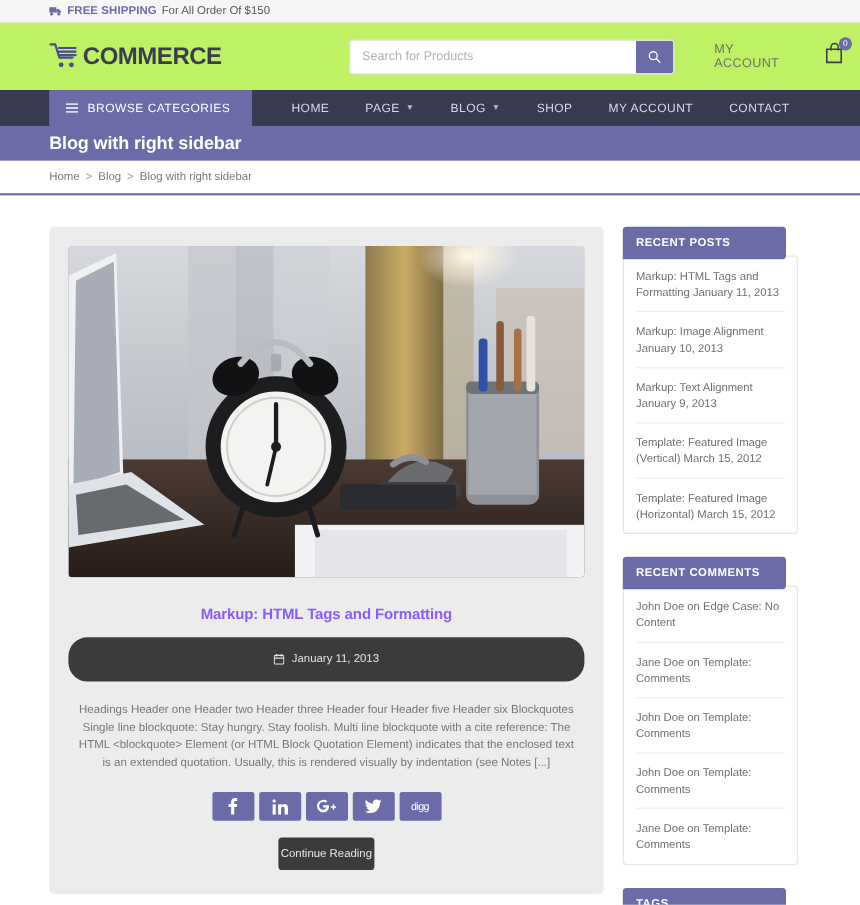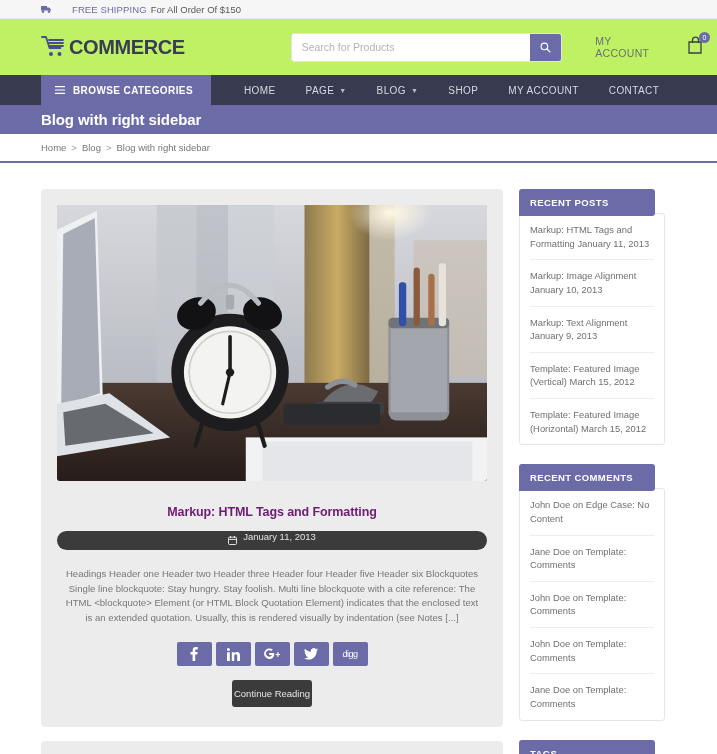--- a/index.html
+++ b/index.html
@@ -21,7 +21,7 @@
     font-size: 9.5px;
   }
   .topbar-left { display: flex; align-items: center; gap: 4px; }
-  .ship-label { color: #6b6ba8; font-weight: normal; letter-spacing: .1px; margin-left: 16px; }
+  .ship-label { color: #6b6ba8; font-weight: bold; letter-spacing: .1px; }
   .ship-rest { color: #585858; }
   .topbar-right {
     margin-left: auto; display: flex; align-items: center; gap: 6px;

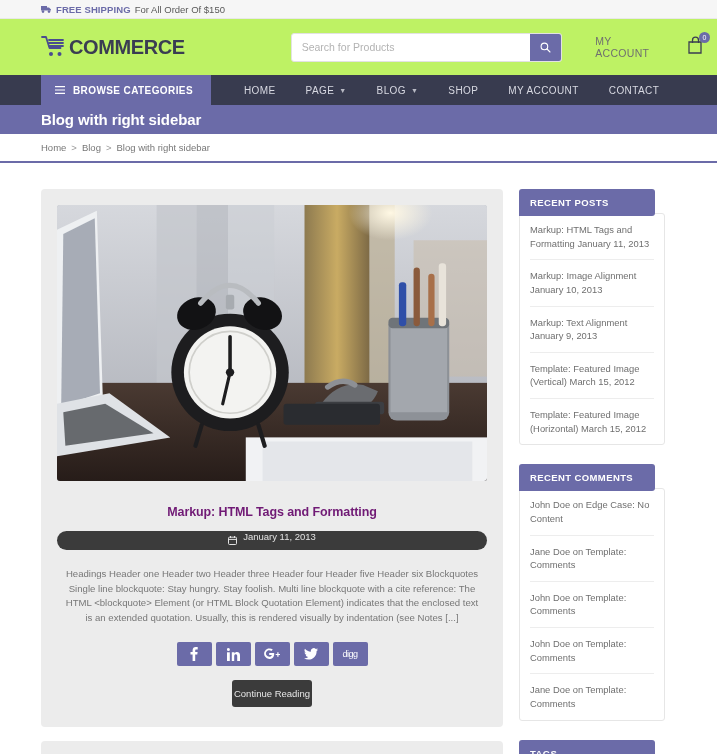--- a/index.html
+++ b/index.html
@@ -81,7 +81,7 @@
     background: #6b6ba8; color: #fff;
     display: flex; align-items: center; gap: 8px;
     padding: 0 18px 0 14px;
-    font-size: 10px; font-weight: bold; letter-spacing: .4px;
+    font-size: 10px; font-weight: normal; letter-spacing: .4px;
     cursor: pointer;
   }
   .nav-menu { display: flex; align-items: center; margin-left: 18px; }

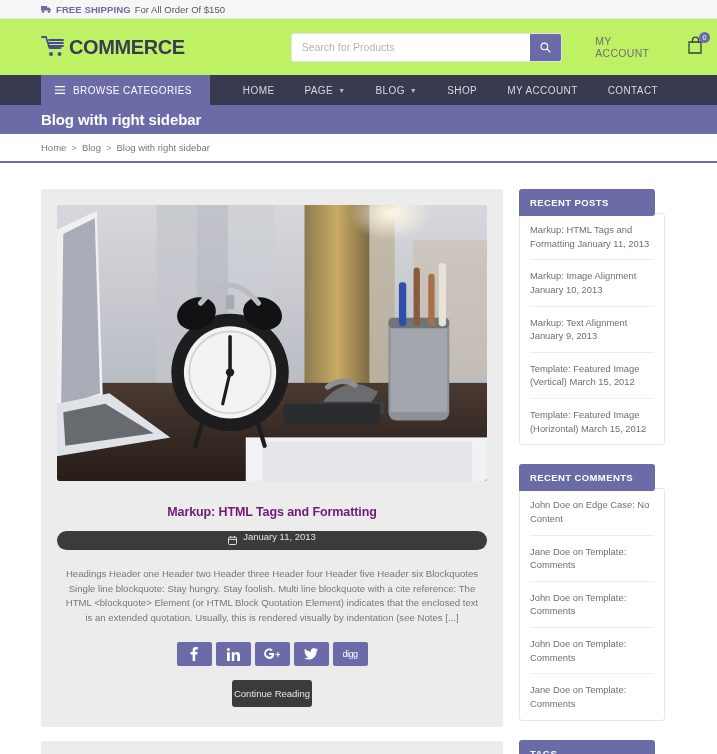--- a/index.html
+++ b/index.html
@@ -132,7 +132,7 @@
   .post-image svg { display: block; width: 100%; height: 100%; }
   .post-title {
     text-align: center; font-size: 12.5px; font-weight: bold;
-    color: #701a75; margin: 24px 0 12px 0; letter-spacing: -.1px;
+    color: #8b5cf6; margin: 24px 0 12px 0; letter-spacing: -.1px;
   }
   .post-date {
     background: #3b3b3b; color: #e2e2e2;

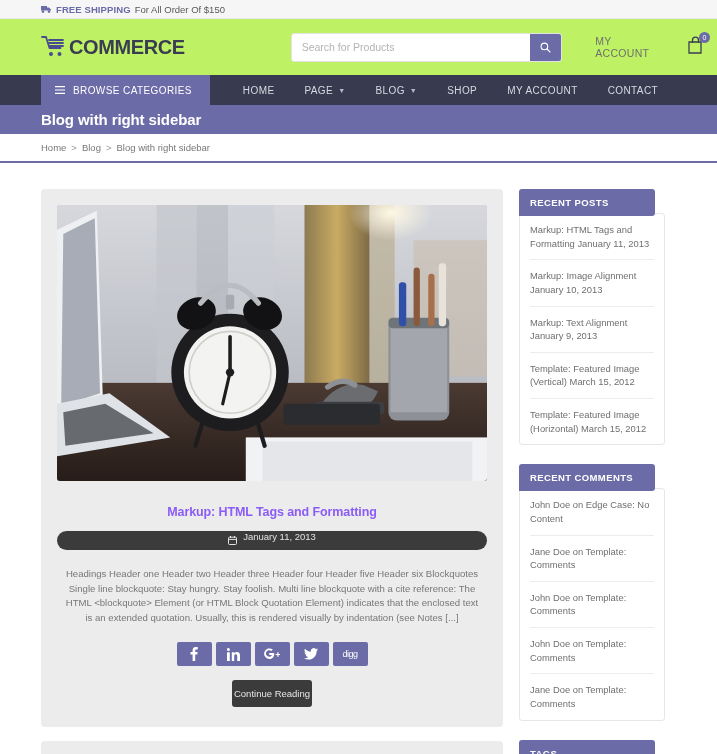--- a/index.html
+++ b/index.html
@@ -136,8 +136,8 @@
   }
   .post-date {
     background: #3b3b3b; color: #e2e2e2;
-    border-radius: 16px; height: 19px;
-    display: flex; justify-content: center; gap: 6px;
+    border-radius: 16px; height: 37px;
+    display: flex; align-items: center; justify-content: center; gap: 6px;
     font-size: 9.5px; cursor: pointer;
   }
   .post-excerpt {

